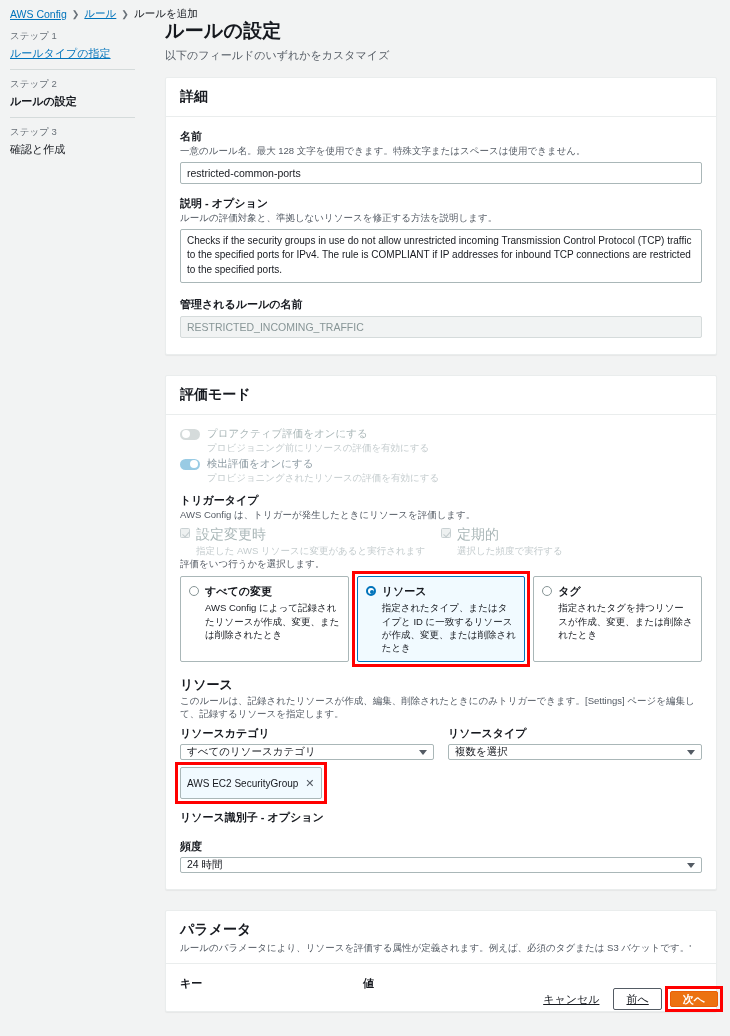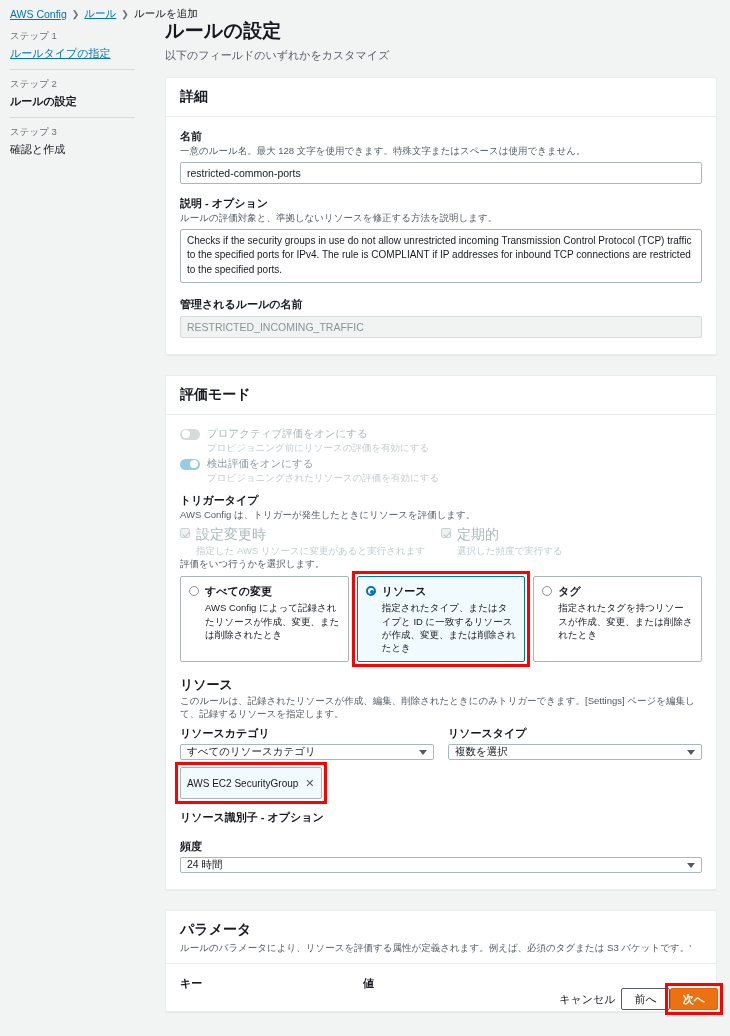--- a/index.html
+++ b/index.html
@@ -148,7 +148,7 @@
   
   .footer {
     position:absolute; right:12px; top:988px;
-    display:flex; align-items:center; gap:0;
+    display:flex; align-items:center; gap:8px;text-decoration:underline;
   }
   .btn-link { font-size:11px; color:#16191f; cursor:pointer; padding:0 6px; }
   .btn-sec {

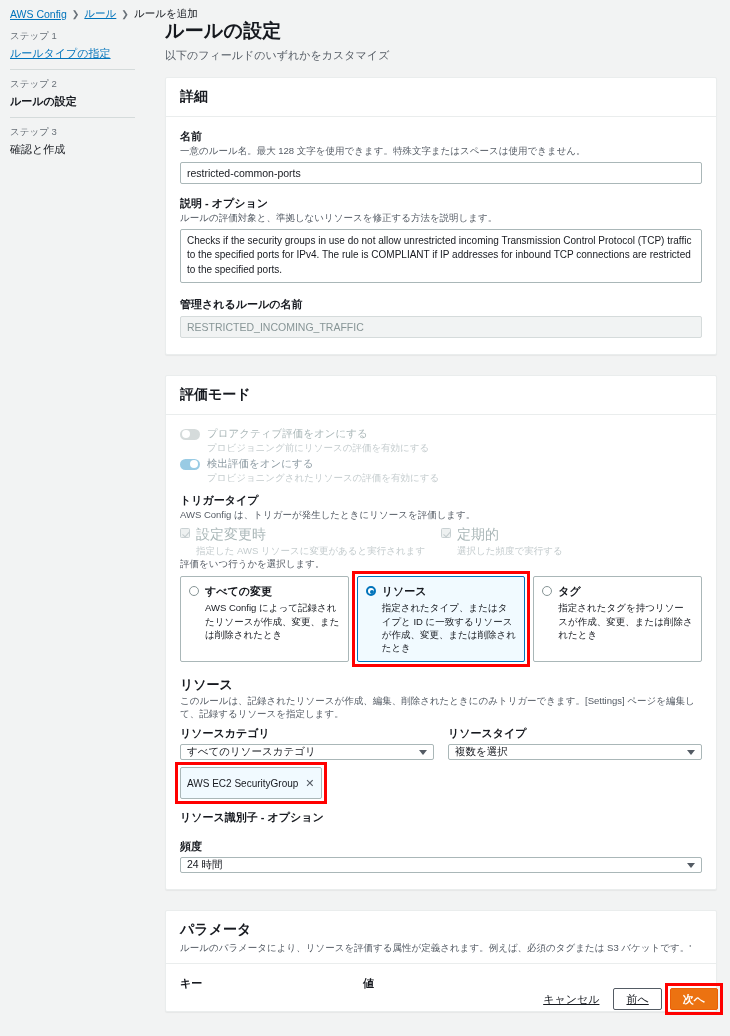--- a/index.html
+++ b/index.html
@@ -156,7 +156,7 @@
     background:#fff; font-size:11px; font-family:inherit; cursor:pointer; color:#16191f;
   }
   .btn-pri {
-    height:22px; padding:0 12px; border:1px solid #eb5f07; border-radius:2px;
+    height:16px; padding:0 12px; border:1px solid #eb5f07; border-radius:2px;
     background:#ec7211; color:#fff; font-size:11px; font-weight:bold;
     font-family:inherit; cursor:pointer;
   }

